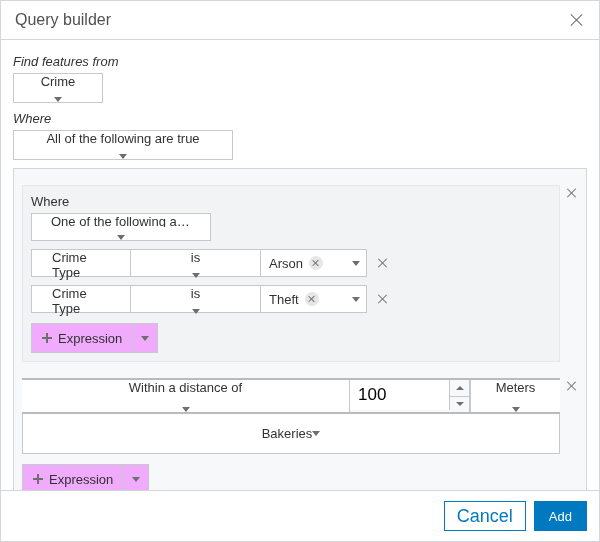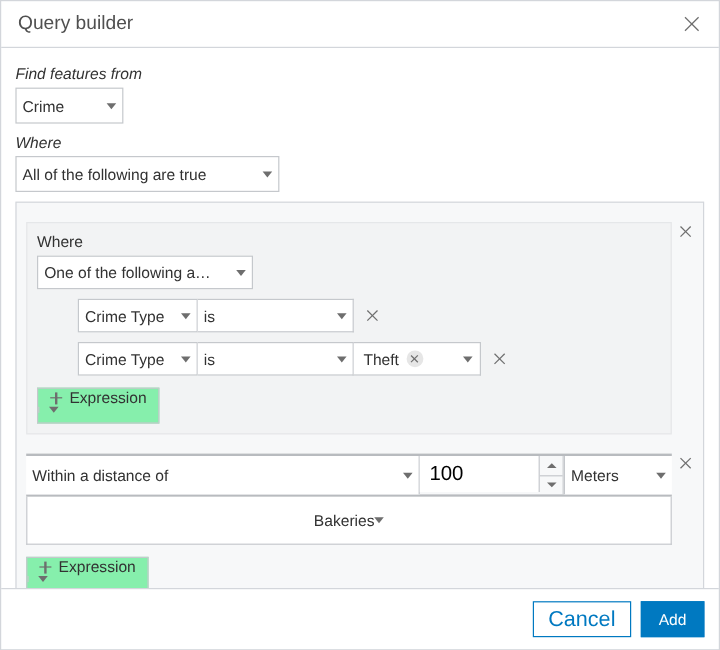--- a/index.html
+++ b/index.html
@@ -75,12 +75,13 @@
     height:30px;
     border:1px solid var(--border-dark);
     background:#fff;
-    padding:0 5px;
+    padding:0 20px;
     font-size:13px;
     color:#323232;
     cursor:pointer;
     gap:8px;
     min-width:0;
+    flex-direction:column;
   }
   .select.small{height:28px;}
   .chev{

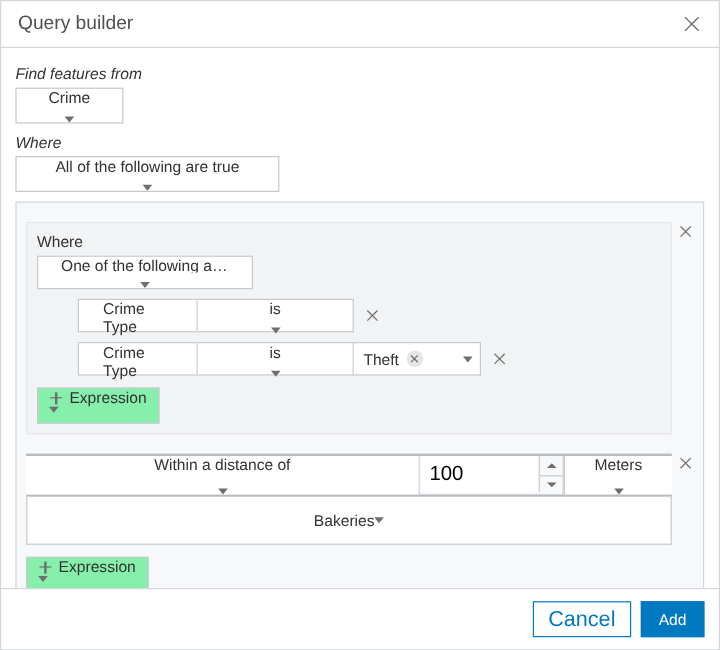--- a/index.html
+++ b/index.html
@@ -117,7 +117,6 @@
     align-items:center;
     gap:0;
     margin-top:8px;
-    margin-left:34px;
   }
   .expr-line .select{border-radius:0;}
   .val{

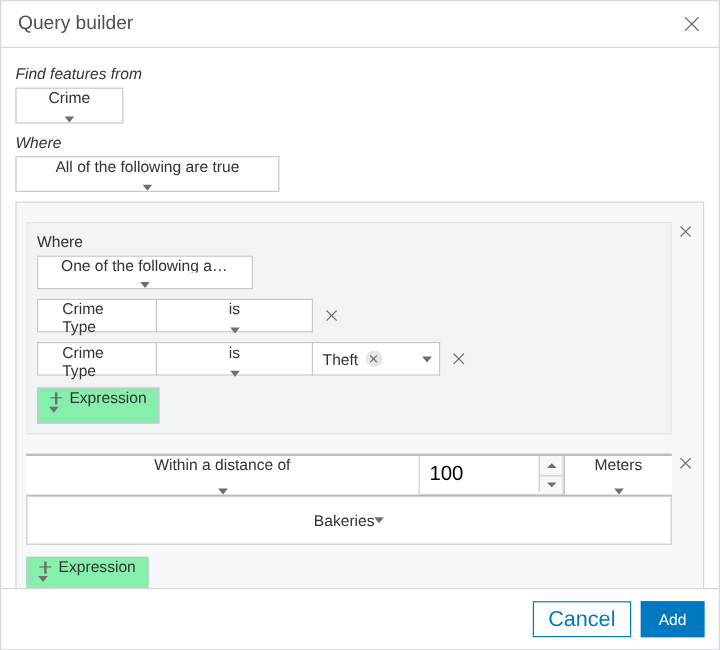--- a/index.html
+++ b/index.html
@@ -255,6 +255,11 @@
               <span>is</span>
               <span class="chev"></span>
             </div>
+            <div class="val" style="border-left:0">
+              <span>Arson</span>
+              <span class="icon-x"></span>
+              <span class="chev"></span>
+            </div>
             <div class="line-remove"></div>
           </div>
 

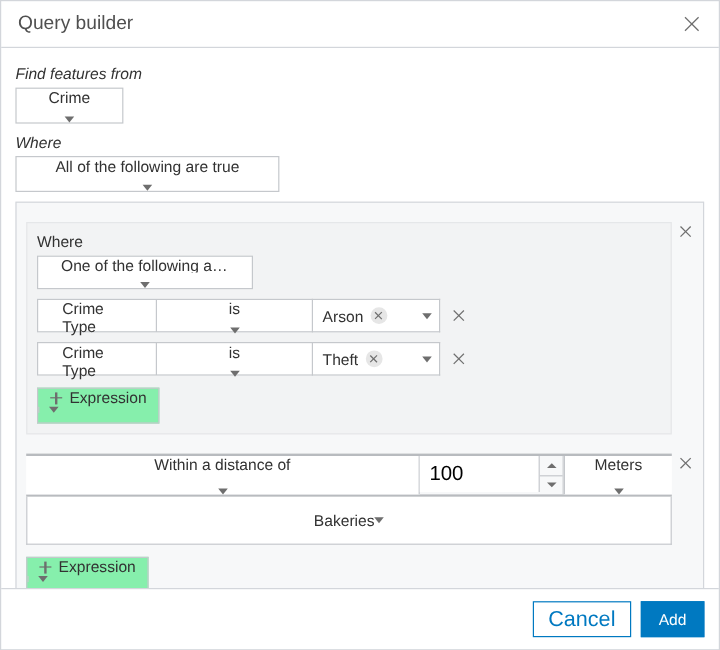--- a/index.html
+++ b/index.html
@@ -153,9 +153,8 @@
   .plus::before{left:4px;top:0;width:1.5px;height:10px;}
   .plus::after{top:4px;left:0;height:1.5px;width:10px;}
   .split-btn{
-    display:inline-flex;height:30px;border:1px solid var(--border-dark);background:#86efac;
-    cursor:pointer;
-    flex-direction:column;
+    display:inline-flex;height:30px;border:1px solid var(--border-dark);background:#f0abfc;
+    cursor:pointer;
   }
   .split-btn .main{display:flex;align-items:center;gap:6px;padding:0 10px;}
   .split-btn .drop{display:flex;align-items:center;padding:0 8px;border-left:1px solid var(--border-dark);}

